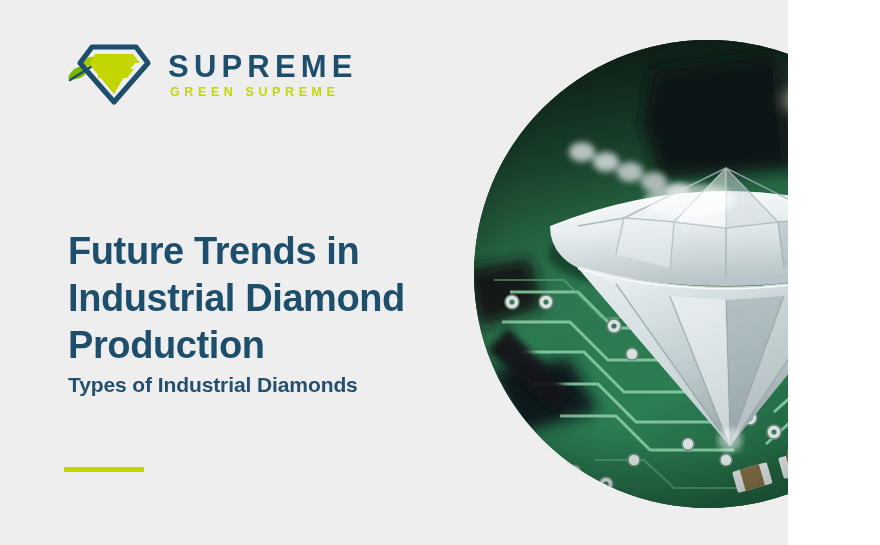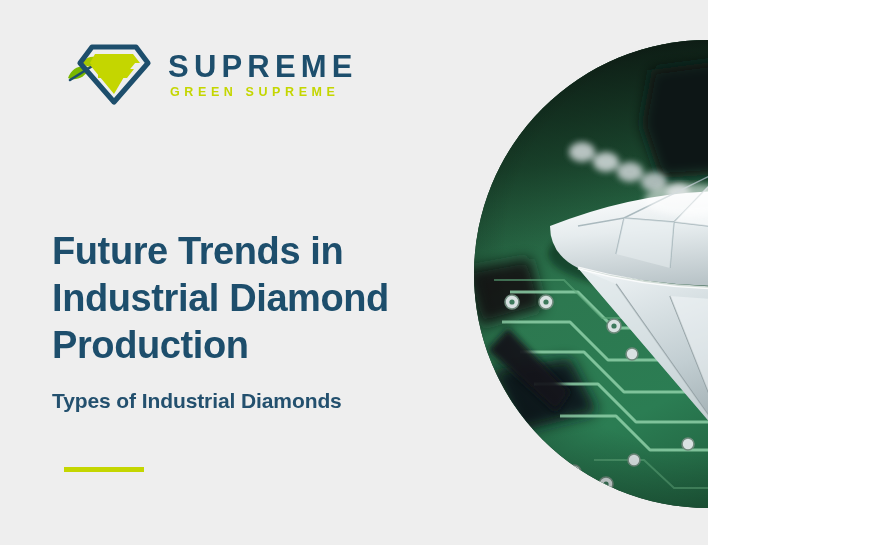--- a/index.html
+++ b/index.html
@@ -15,7 +15,7 @@
 
   .banner {
     position: relative;
-    width: 708px;
+    width: 788px;
     height: 545px;
     background: #eeeeee;
     overflow: hidden;

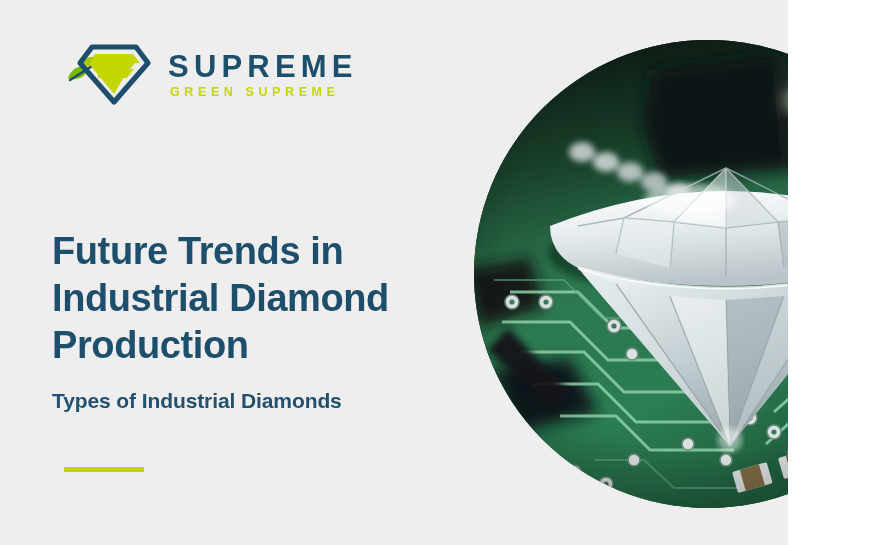--- a/index.html
+++ b/index.html
@@ -55,7 +55,7 @@
   
   .text-block {
     position: absolute;
-    left: 52px;
+    left: 68px;
     top: 228px;
     width: 400px;
   }

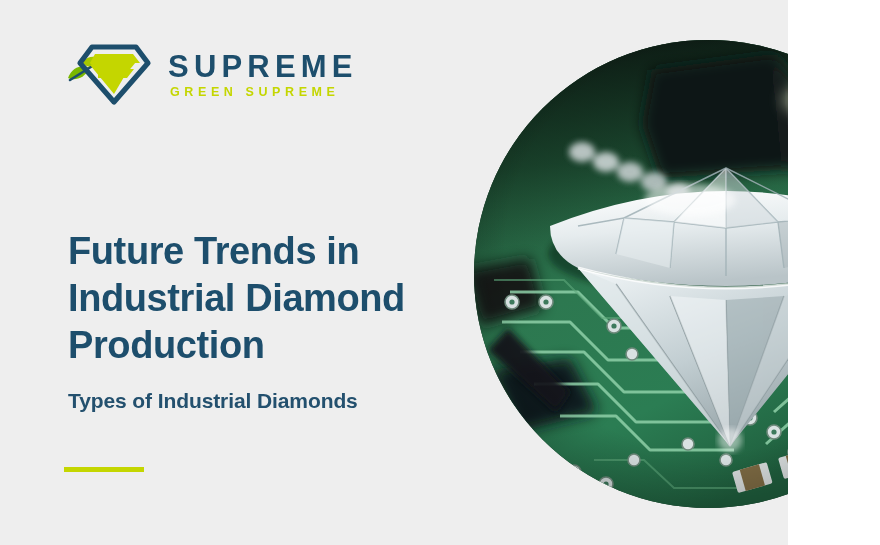--- a/index.html
+++ b/index.html
@@ -67,7 +67,7 @@
     letter-spacing: -0.4px;
   }
   .subheadline {
-    margin-top: 20px;
+    margin-top: 4px;
     font-size: 21px;
     font-weight: bold;
     color: #23506e;

